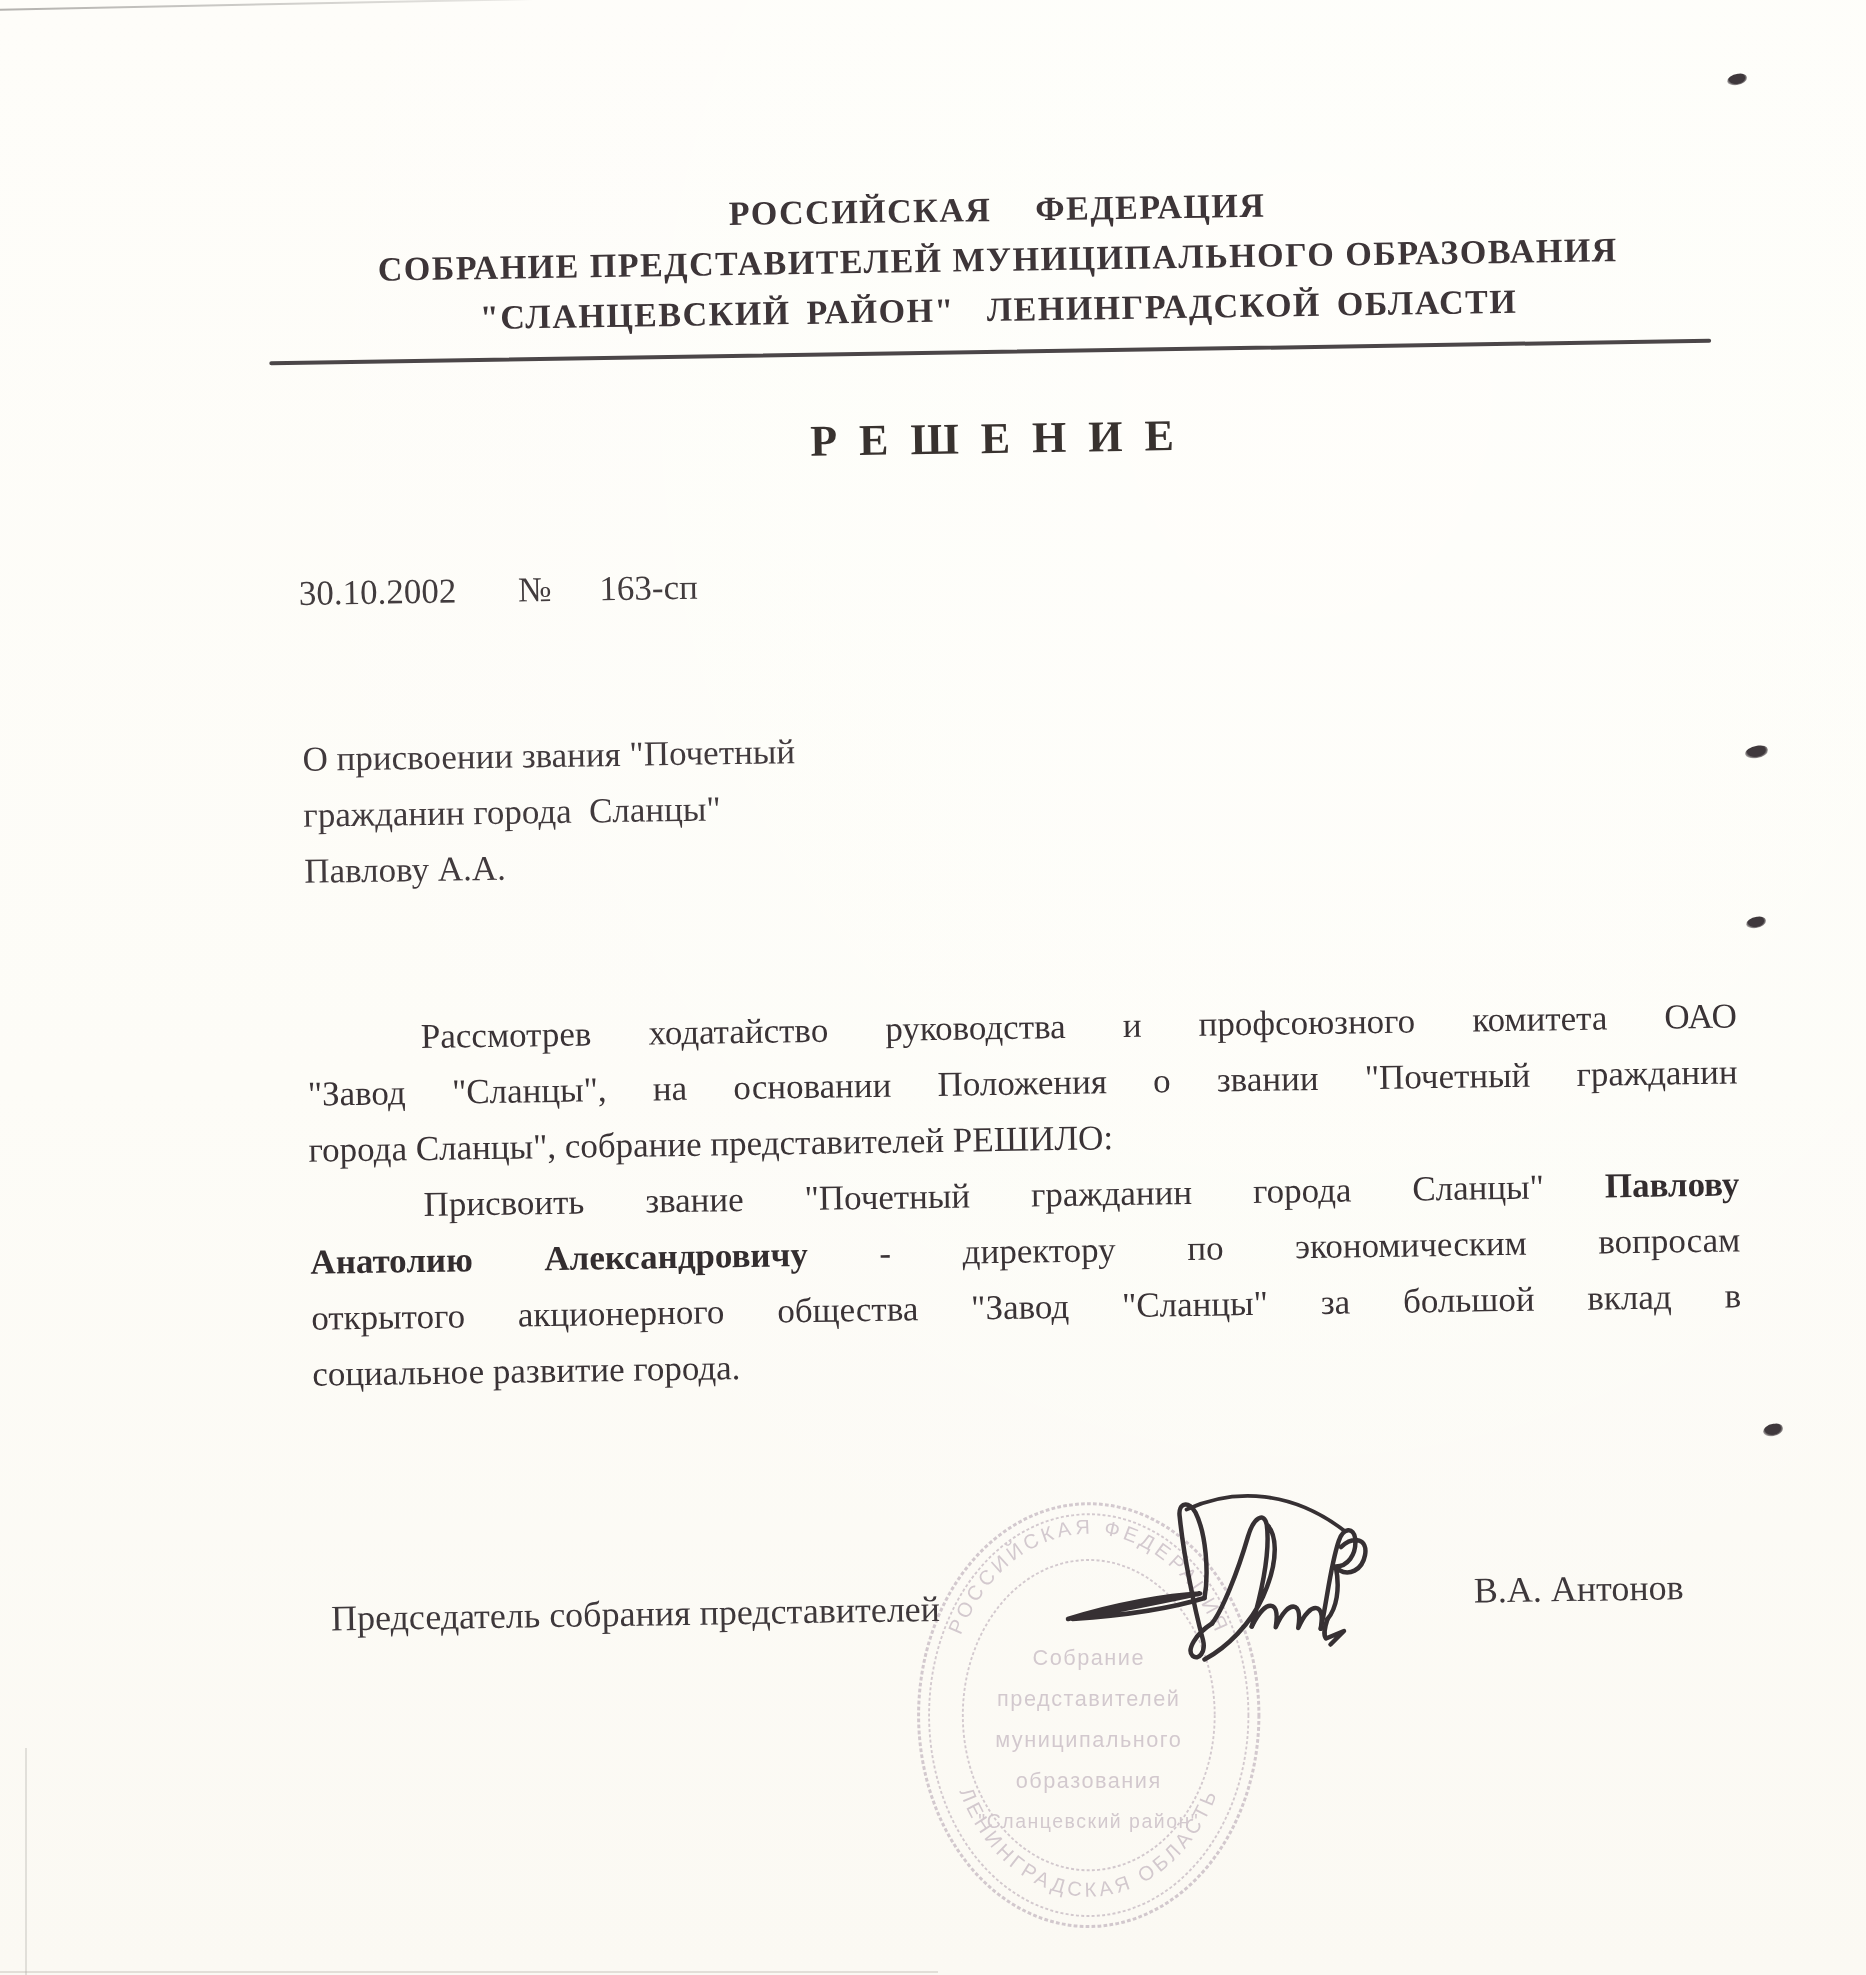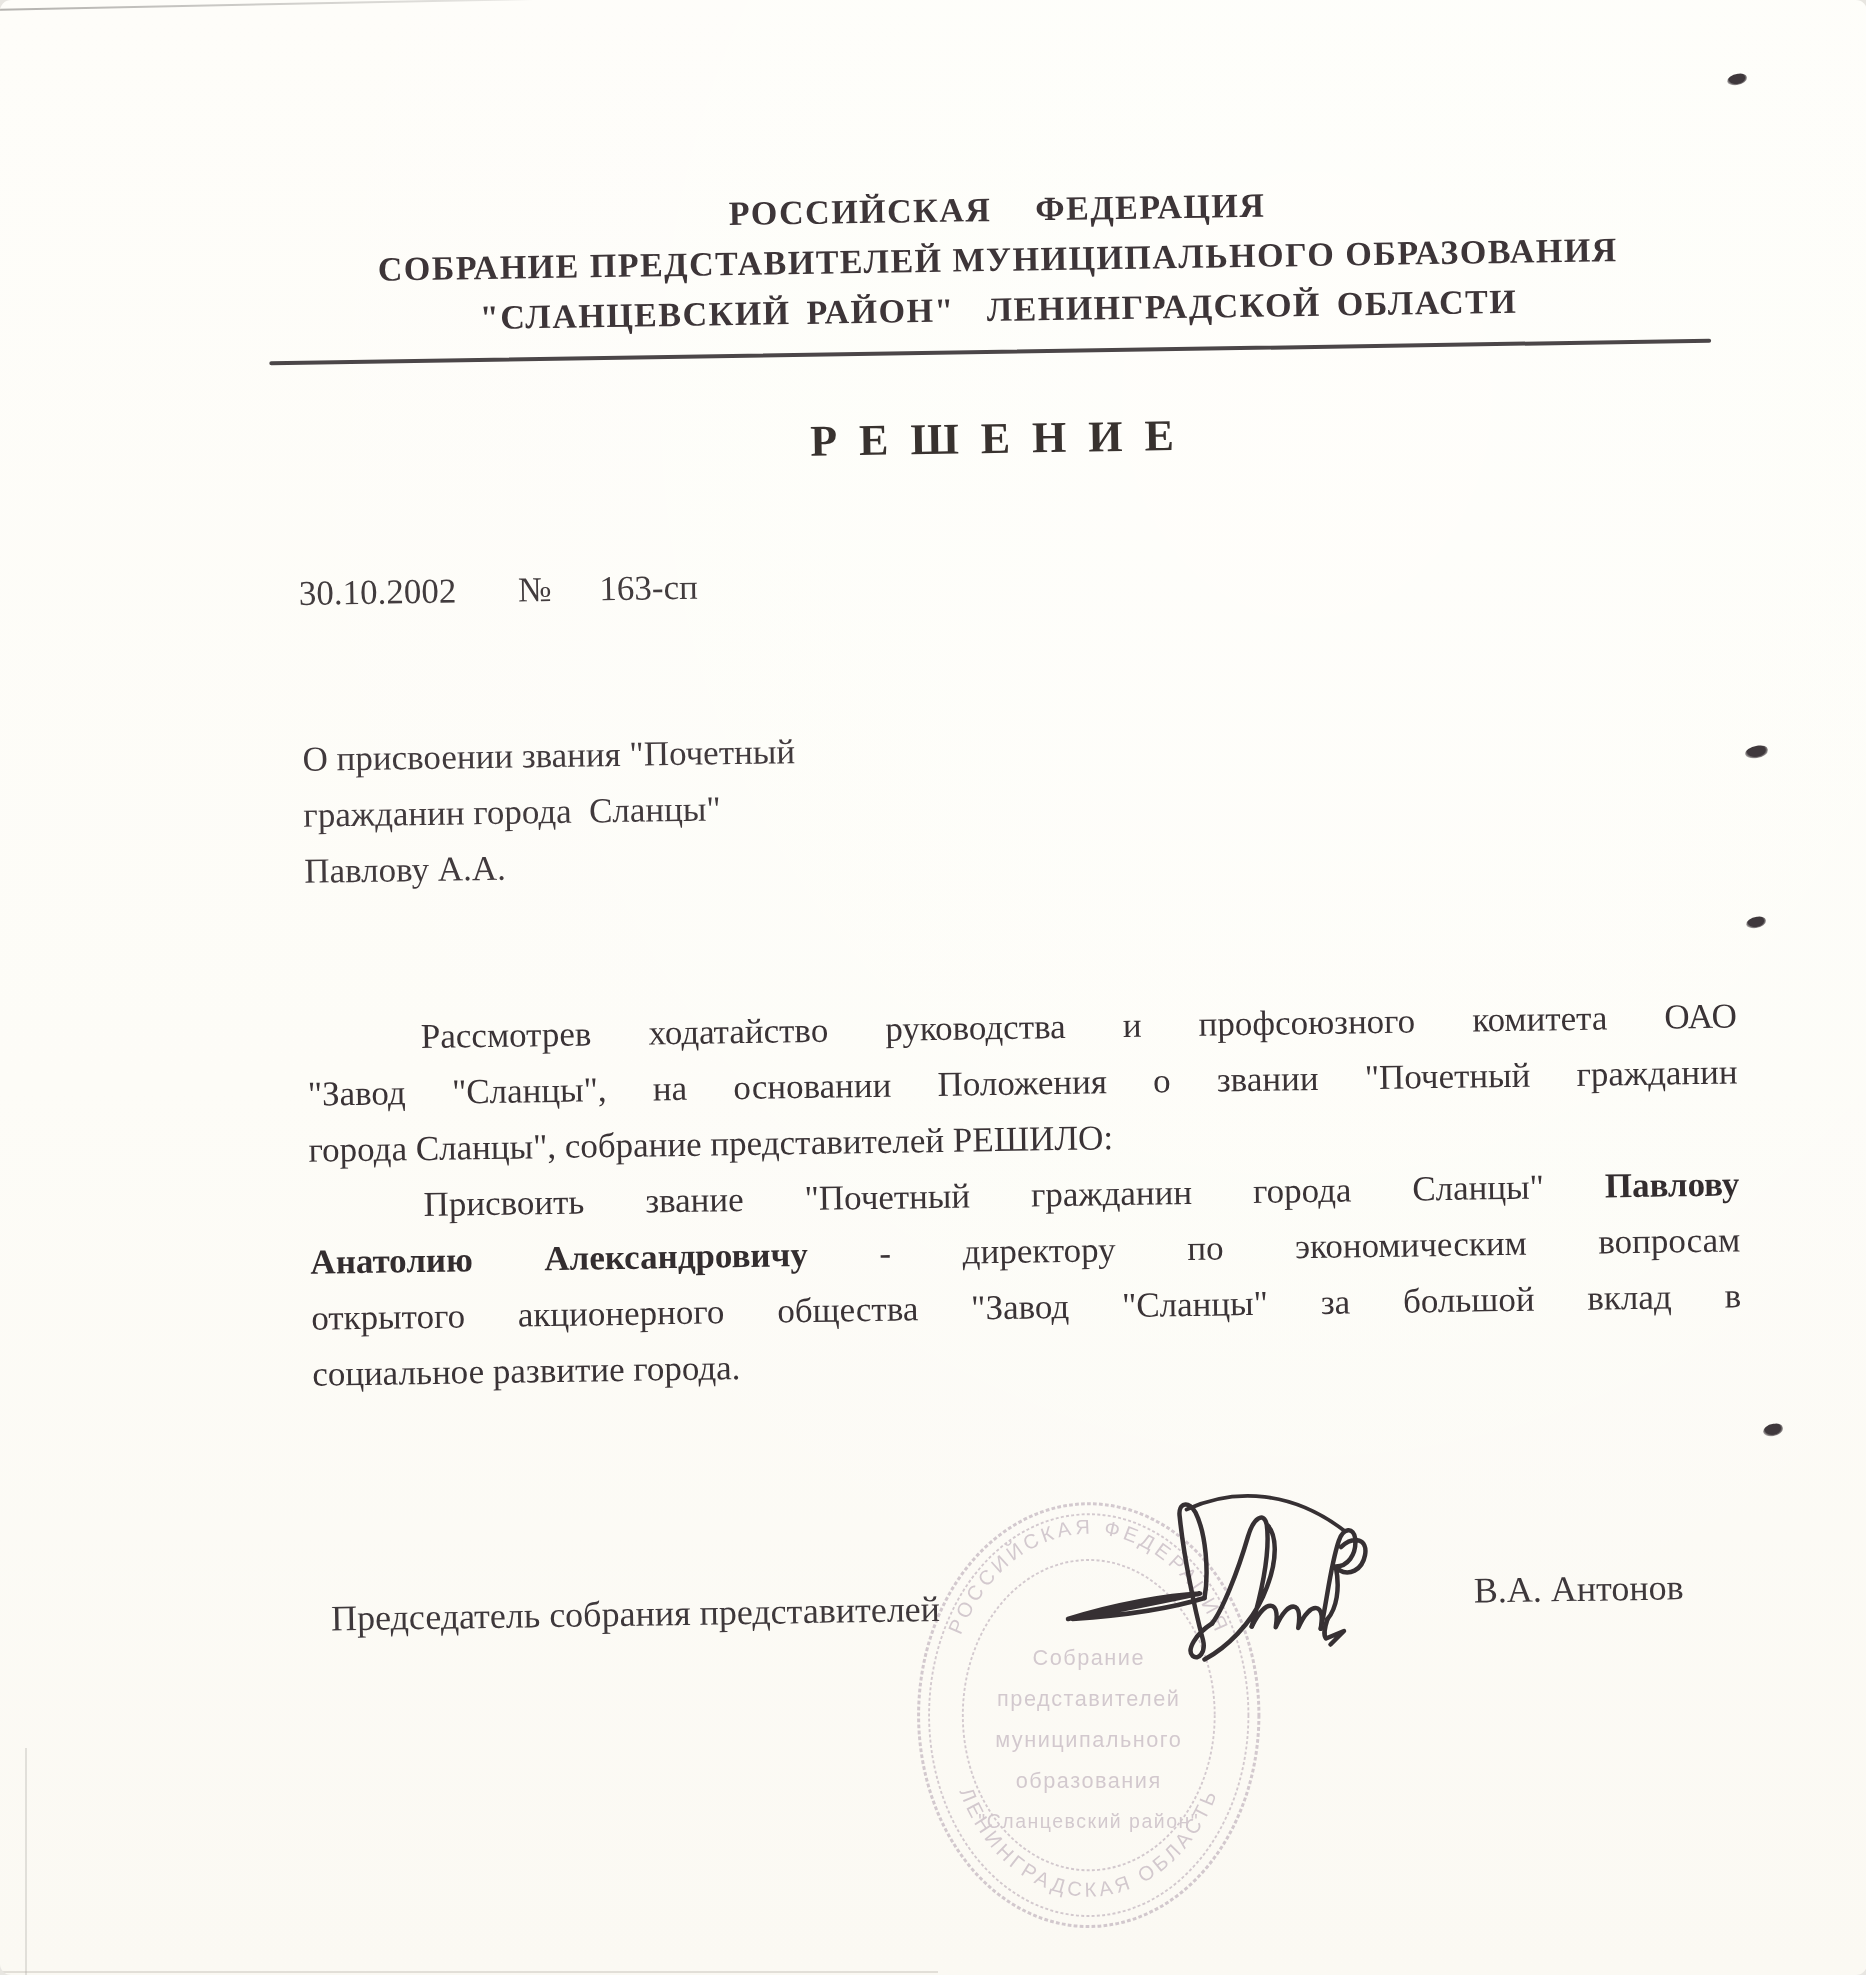--- a/index.html
+++ b/index.html
@@ -22,7 +22,6 @@
     overflow:hidden;
     font-family:"Liberation Serif","DejaVu Serif",serif;
     color:var(--ink);
-    border-radius:11px;
   }
   .content{position:absolute;inset:0;transform:rotate(-0.9deg);transform-origin:933px 975px;}
 

